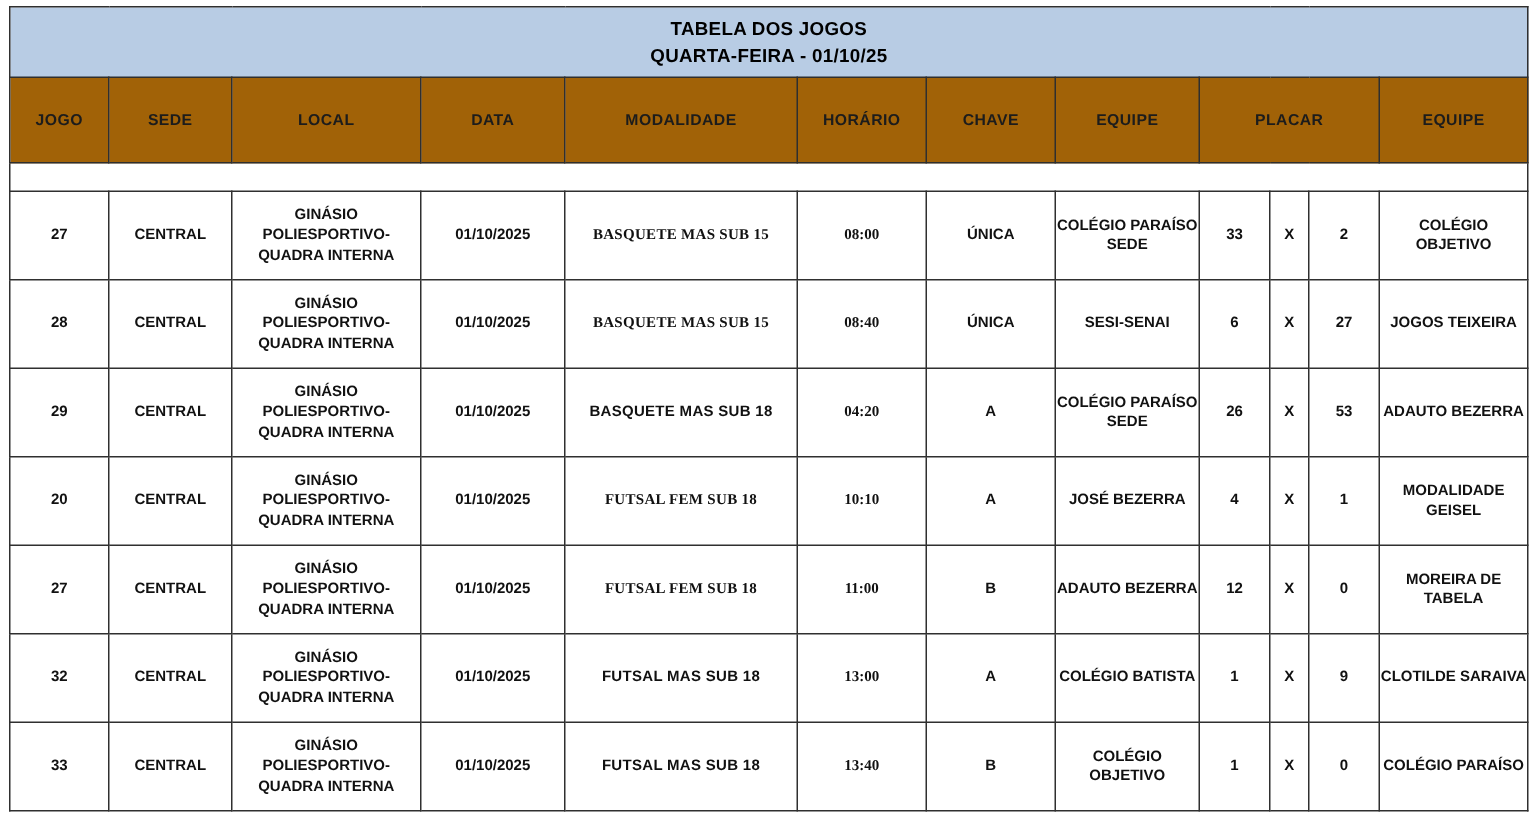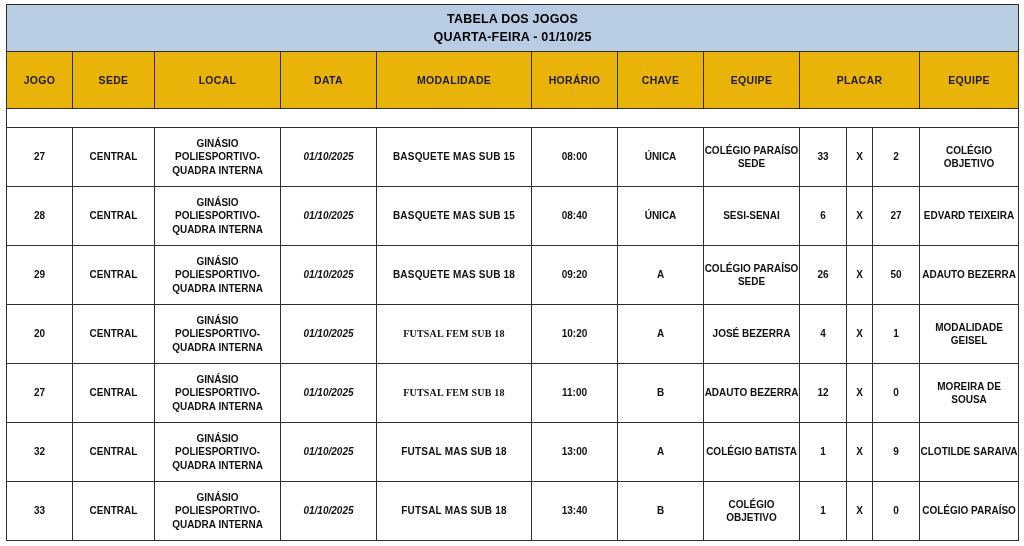--- a/index.html
+++ b/index.html
@@ -50,7 +50,7 @@
 
   
   .hdr td {
-    background: #eab308;
+    background: #a16207;
     height: 56px;
     font-size: 10.5px;
     font-weight: bold;

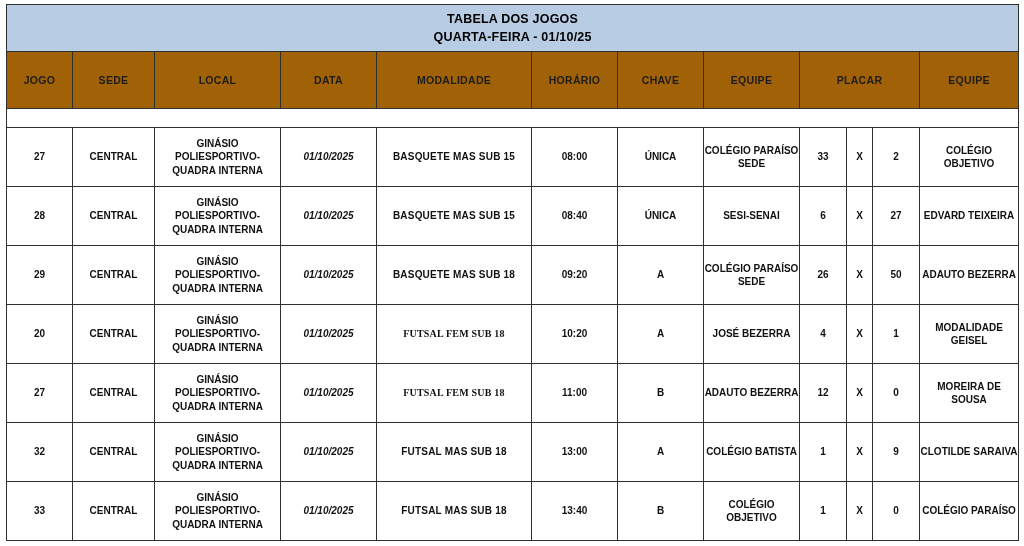--- a/index.html
+++ b/index.html
@@ -76,7 +76,7 @@
   td.c-jogo { font-size: 10.5px; }
   td.c-zona { font-size: 10px; }
   td.c-local { font-size: 10px; line-height: 1.3; padding: 0 2px; }
-  td.c-data { font-size: 10px; font-style: italic; }
+  td.c-data { font-size: 10px; }
   td.c-modalidade { font-size: 10px; letter-spacing: .2px; }
   td.c-horario { font-size: 10px; }
   td.c-chave { font-size: 10px; }

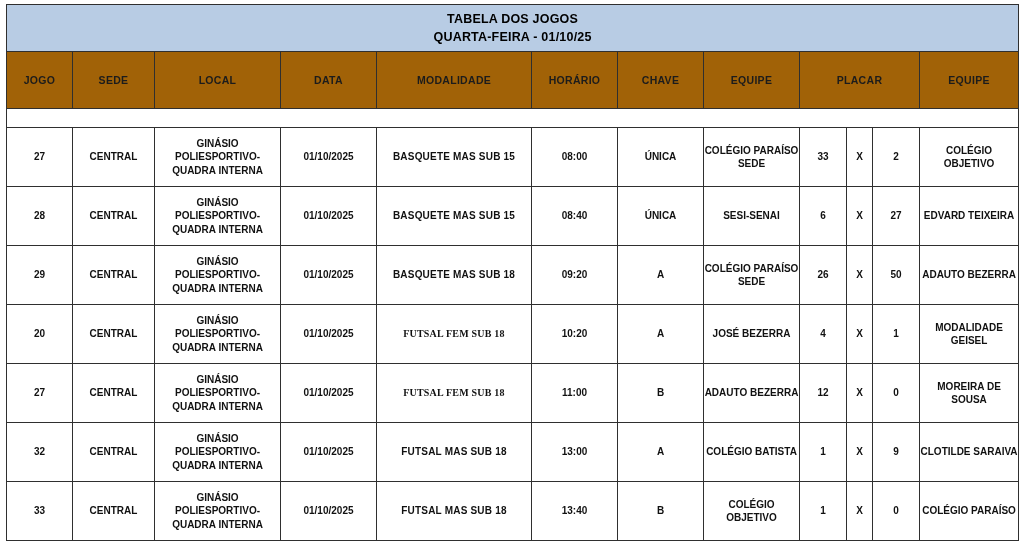--- a/index.html
+++ b/index.html
@@ -93,7 +93,7 @@
     color: #000000;
   }
 
-  .mod-basq15 { color: #2f6b2f; }
+  .mod-basq15 { color: #2f6b2f; font-family: Liberation Serif, serif; }
   .mod-basq18 { color: #8a7a18; }
   .mod-futfem { color: #8e2d52; font-family: Liberation Serif, serif; }
   .mod-futmas { color: #3b7fd4; }

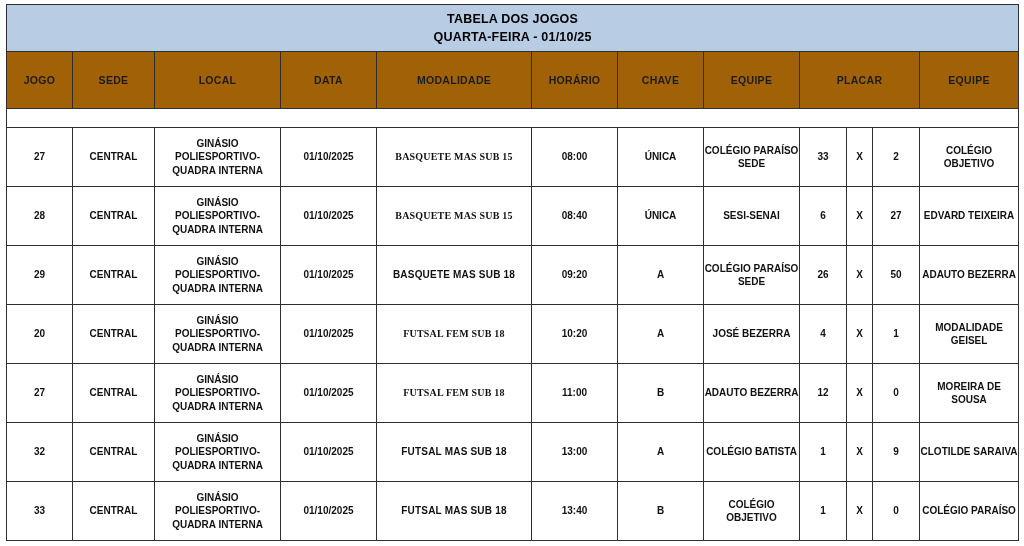--- a/index.html
+++ b/index.html
@@ -78,7 +78,7 @@
   td.c-local { font-size: 10px; line-height: 1.3; padding: 0 2px; }
   td.c-data { font-size: 10px; }
   td.c-modalidade { font-size: 10px; letter-spacing: .2px; }
-  td.c-horario { font-size: 10px; }
+  td.c-horario { font-size: 10px; font-family: Liberation Serif, serif; }
   td.c-chave { font-size: 10px; }
   td.c-equipe { font-size: 10px; line-height: 1.3; padding: 0 3px; }
   td.c-placar {

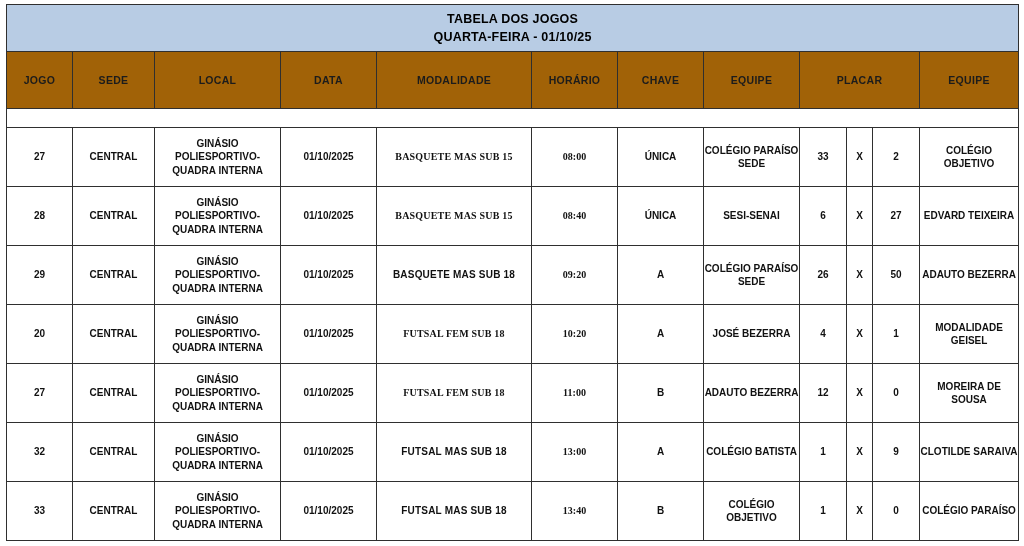--- a/index.html
+++ b/index.html
@@ -187,7 +187,7 @@
           <td class="c-placar">6</td>
           <td class="c-x">X</td>
           <td class="c-placar">27</td>
-          <td class="c-equipe">EDVARD TEIXEIRA</td>
+          <td class="c-equipe">JOGOS TEIXEIRA</td>
         </tr>
         <tr>
           <td class="c-jogo">29</td>

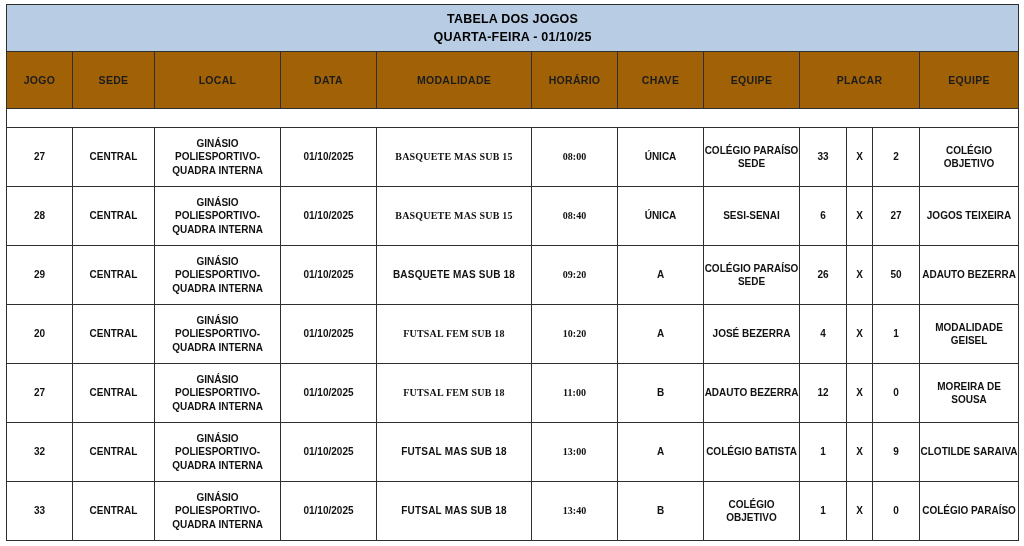--- a/index.html
+++ b/index.html
@@ -195,7 +195,7 @@
           <td class="c-local">GINÁSIO POLIESPORTIVO-QUADRA INTERNA</td>
           <td class="c-data">01/10/2025</td>
           <td class="c-modalidade mod-basq18">BASQUETE MAS SUB 18</td>
-          <td class="c-horario">09:20</td>
+          <td class="c-horario">04:20</td>
           <td class="c-chave">A</td>
           <td class="c-equipe">COLÉGIO PARAÍSO SEDE</td>
           <td class="c-placar">26</td>

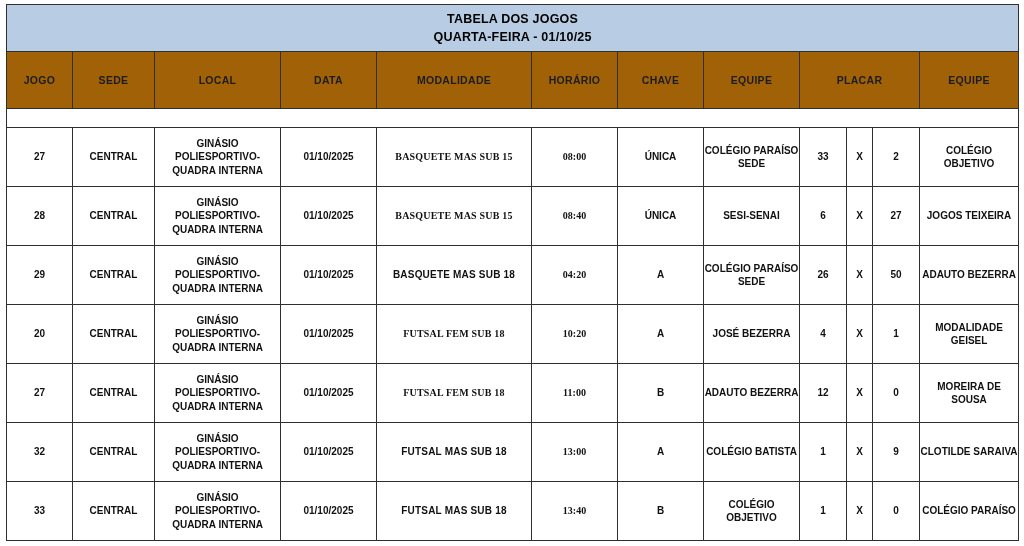--- a/index.html
+++ b/index.html
@@ -200,7 +200,7 @@
           <td class="c-equipe">COLÉGIO PARAÍSO SEDE</td>
           <td class="c-placar">26</td>
           <td class="c-x">X</td>
-          <td class="c-placar">50</td>
+          <td class="c-placar">53</td>
           <td class="c-equipe">ADAUTO BEZERRA</td>
         </tr>
         <tr>

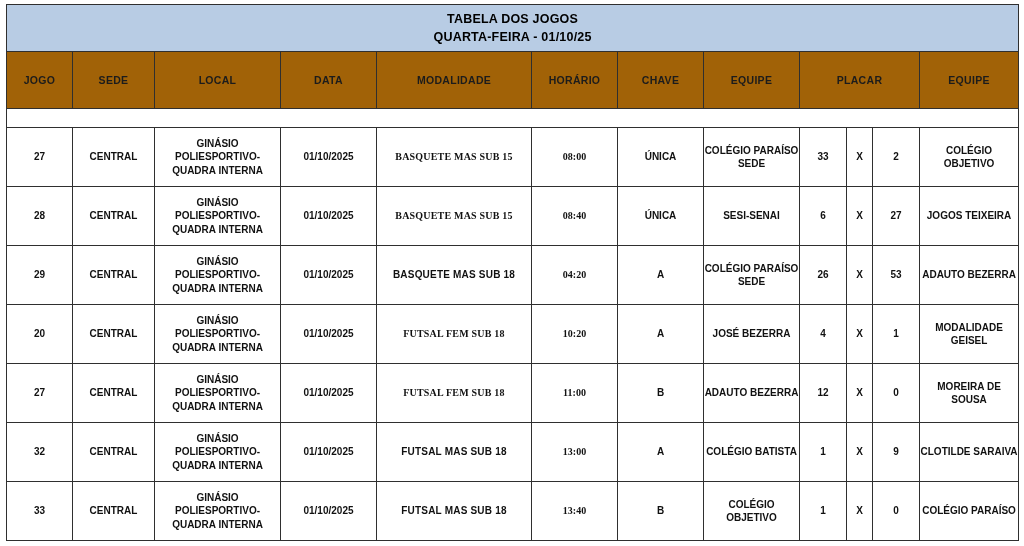--- a/index.html
+++ b/index.html
@@ -209,7 +209,7 @@
           <td class="c-local">GINÁSIO POLIESPORTIVO-QUADRA INTERNA</td>
           <td class="c-data">01/10/2025</td>
           <td class="c-modalidade mod-futfem">FUTSAL FEM SUB 18</td>
-          <td class="c-horario">10:20</td>
+          <td class="c-horario">10:10</td>
           <td class="c-chave">A</td>
           <td class="c-equipe">JOSÉ BEZERRA</td>
           <td class="c-placar">4</td>

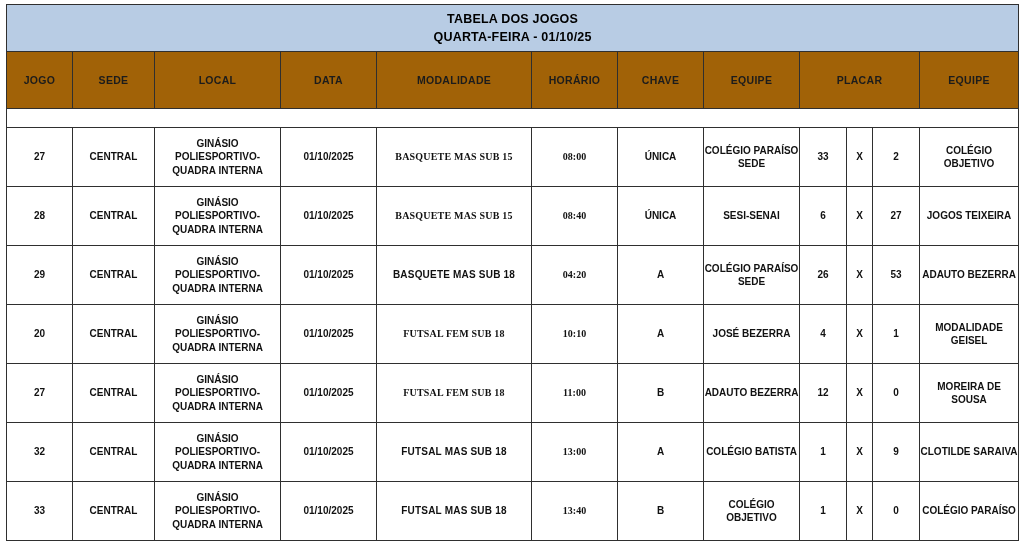--- a/index.html
+++ b/index.html
@@ -229,7 +229,7 @@
           <td class="c-placar">12</td>
           <td class="c-x">X</td>
           <td class="c-placar">0</td>
-          <td class="c-equipe">MOREIRA DE SOUSA</td>
+          <td class="c-equipe">MOREIRA DE TABELA</td>
         </tr>
         <tr>
           <td class="c-jogo">32</td>

